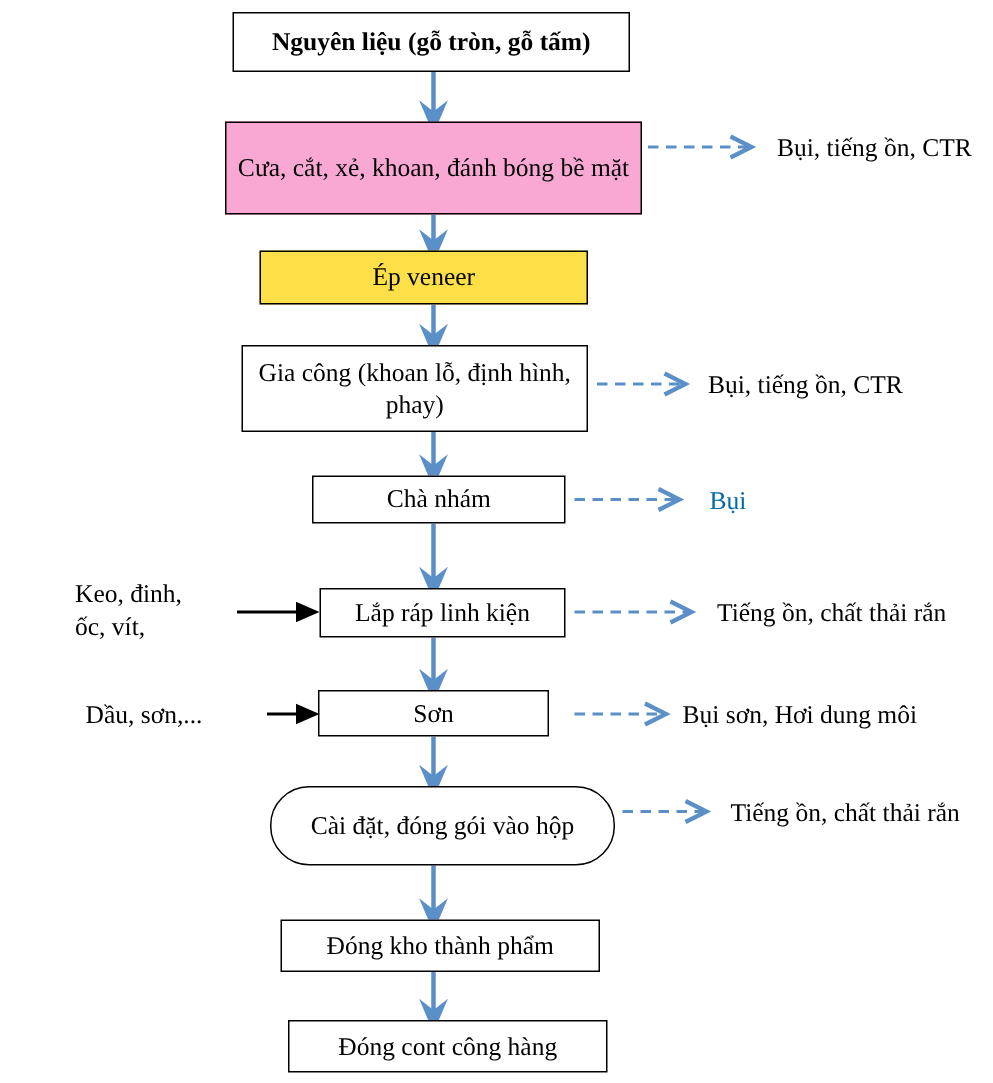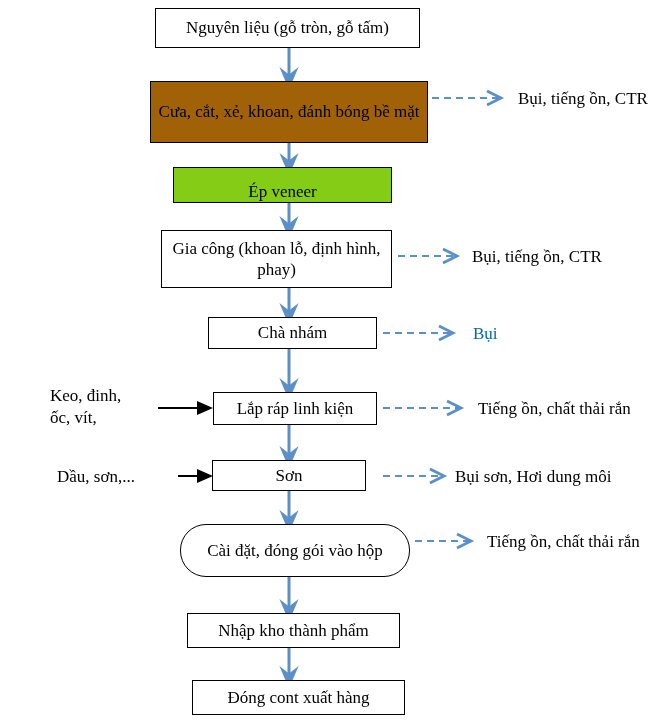--- a/index.html
+++ b/index.html
@@ -98,7 +98,7 @@
   </svg>
 
   <div id="nodes-layer">
-      <div class="node" style="left: 155px; top: 8px; width: 265px; height: 40px; border-color: rgb(0, 0, 0); background: rgb(255, 255, 255);">
+      <div class="node" style="left: 155px; top: 8px; width: 265px; height: 40px; border-color: rgb(0, 0, 0); background: rgb(255, 255, 255); font-weight: bold;">
         <span>Nguyên liệu (gỗ tròn, gỗ tấm)</span>
       </div>
       <div class="node" style="left: 150px; top: 81px; width: 278px; height: 62px; border-color: rgb(0, 0, 0); background: #a16207; align-items: center;">

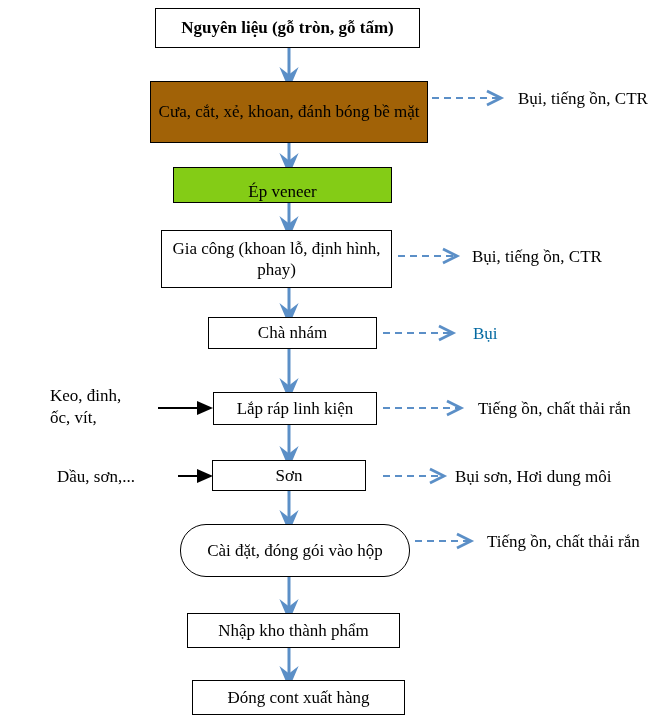--- a/index.html
+++ b/index.html
@@ -101,7 +101,7 @@
       <div class="node" style="left: 155px; top: 8px; width: 265px; height: 40px; border-color: rgb(0, 0, 0); background: rgb(255, 255, 255); font-weight: bold;">
         <span>Nguyên liệu (gỗ tròn, gỗ tấm)</span>
       </div>
-      <div class="node" style="left: 150px; top: 81px; width: 278px; height: 62px; border-color: rgb(0, 0, 0); background: #a16207; align-items: center;">
+      <div class="node" style="left: 150px; top: 81px; width: 278px; height: 62px; border-color: rgb(0, 0, 0); background: #f9a8d4; align-items: center;">
         <span>Cưa, cắt, xẻ, khoan, đánh bóng bề mặt</span>
       </div>
       <div class="node" style="left: 173px; top: 167px; width: 219px; height: 36px; border-color: rgb(0, 0, 0); background: #84cc16; align-items: flex-end;">

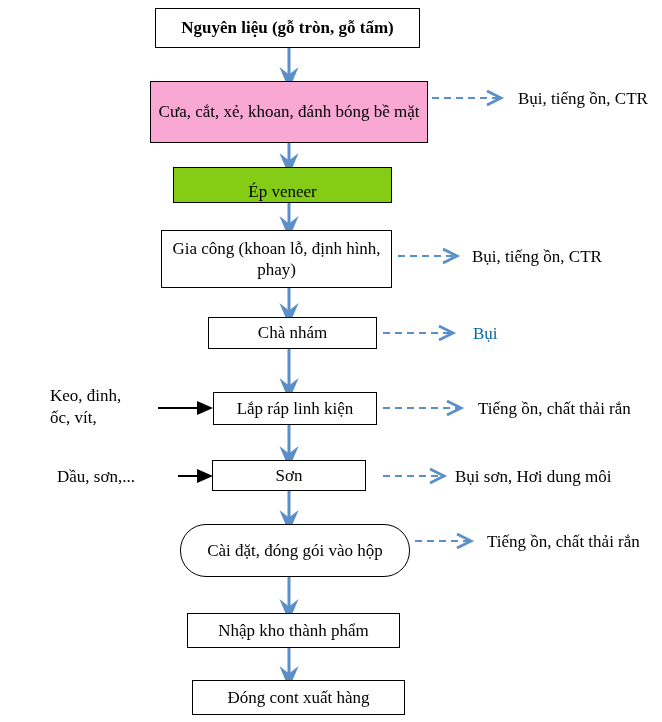--- a/index.html
+++ b/index.html
@@ -104,7 +104,7 @@
       <div class="node" style="left: 150px; top: 81px; width: 278px; height: 62px; border-color: rgb(0, 0, 0); background: #f9a8d4; align-items: center;">
         <span>Cưa, cắt, xẻ, khoan, đánh bóng bề mặt</span>
       </div>
-      <div class="node" style="left: 173px; top: 167px; width: 219px; height: 36px; border-color: rgb(0, 0, 0); background: #84cc16; align-items: flex-end;">
+      <div class="node" style="left: 173px; top: 167px; width: 219px; height: 36px; border-color: rgb(0, 0, 0); background: #fde047;">
         <span>Ép veneer</span>
       </div>
       <div class="node" style="left: 161px; top: 230px; width: 231px; height: 58px; border-color: rgb(0, 0, 0); background: rgb(255, 255, 255);">

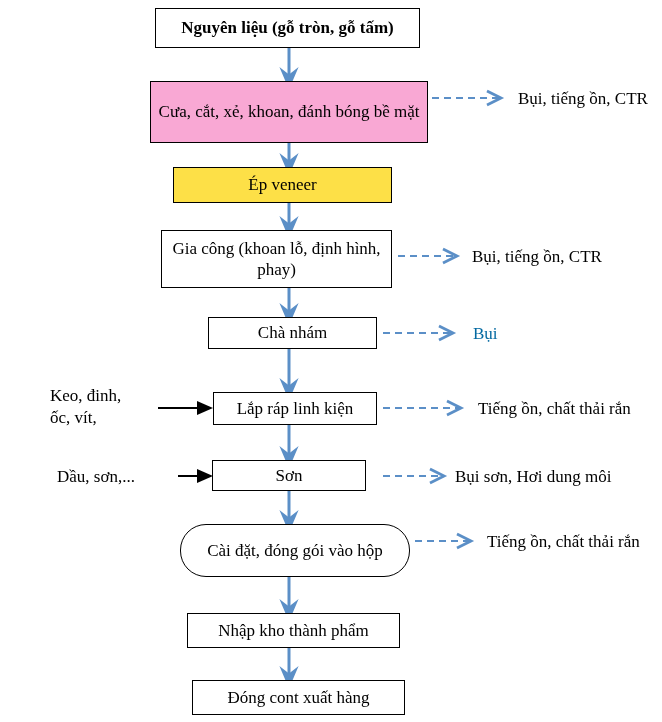--- a/index.html
+++ b/index.html
@@ -123,7 +123,7 @@
         <span>Cài đặt, đóng gói vào hộp</span>
       </div>
       <div class="node" style="left: 187px; top: 613px; width: 213px; height: 35px; border-color: rgb(0, 0, 0); background: rgb(255, 255, 255);">
-        <span>Nhập kho thành phẩm</span>
+        <span>Đóng kho thành phẩm</span>
       </div>
       <div class="node" style="left: 192px; top: 680px; width: 213px; height: 35px; border-color: rgb(0, 0, 0); background: rgb(255, 255, 255);">
         <span>Đóng cont xuất hàng</span>

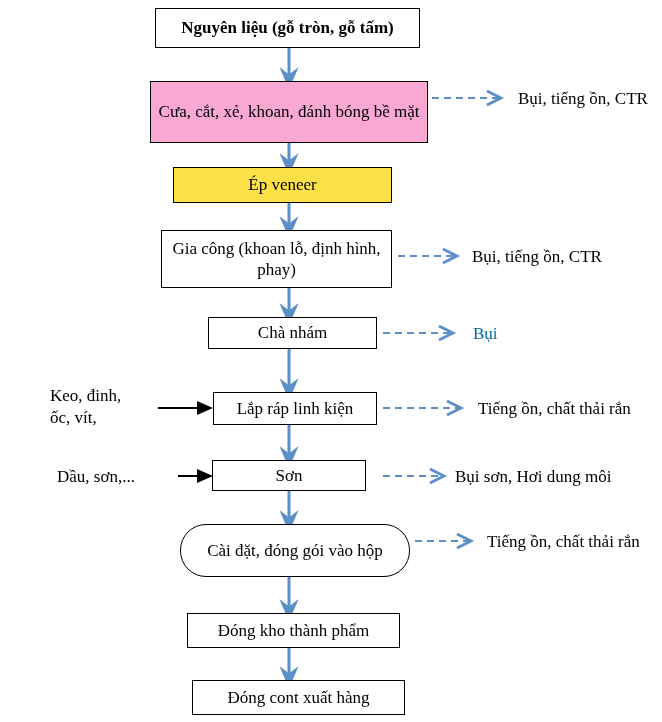--- a/index.html
+++ b/index.html
@@ -126,7 +126,7 @@
         <span>Đóng kho thành phẩm</span>
       </div>
       <div class="node" style="left: 192px; top: 680px; width: 213px; height: 35px; border-color: rgb(0, 0, 0); background: rgb(255, 255, 255);">
-        <span>Đóng cont xuất hàng</span>
+        <span>Đóng cont công hàng</span>
       </div>
     </div>
   <div id="labels-layer">

